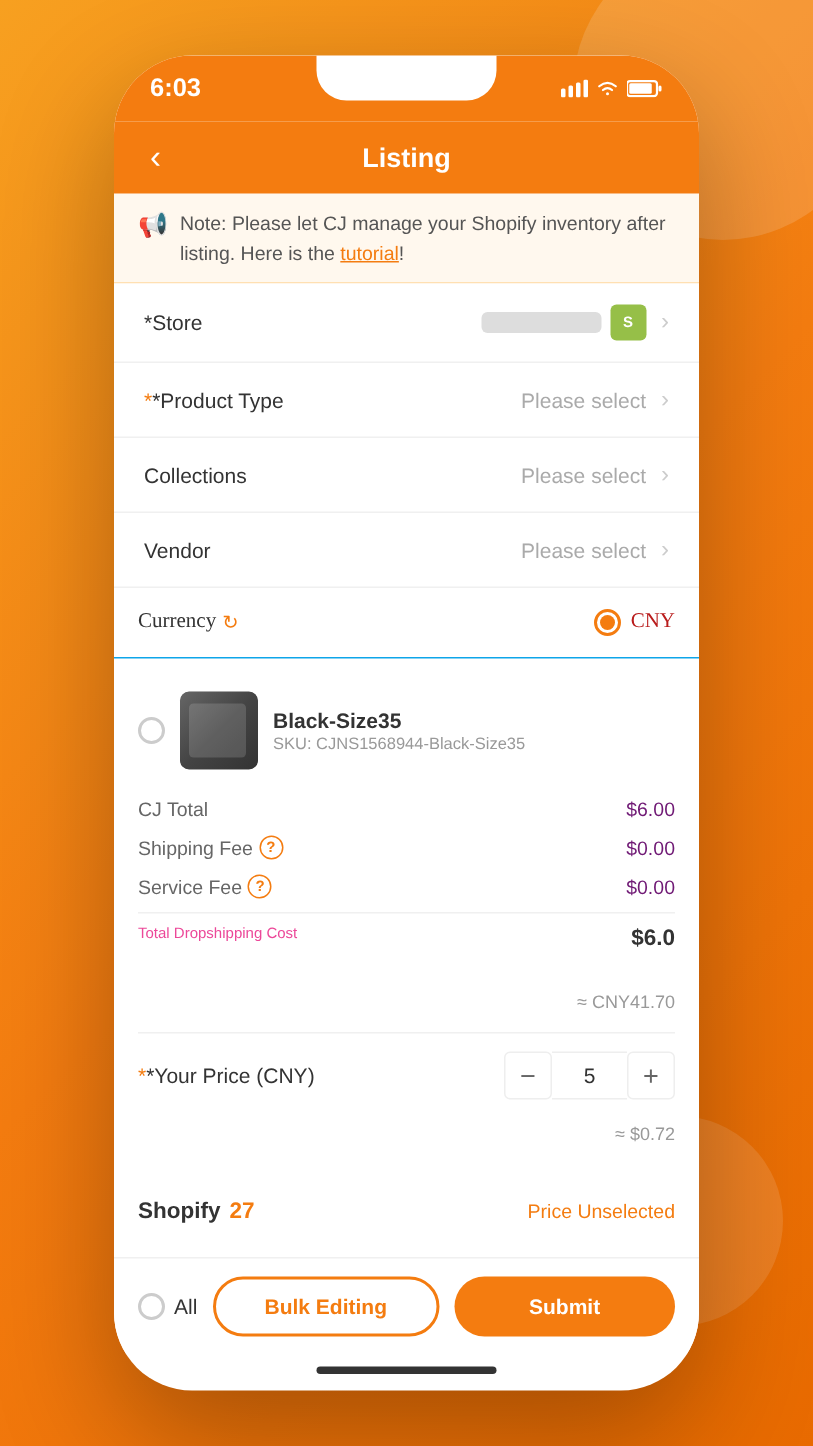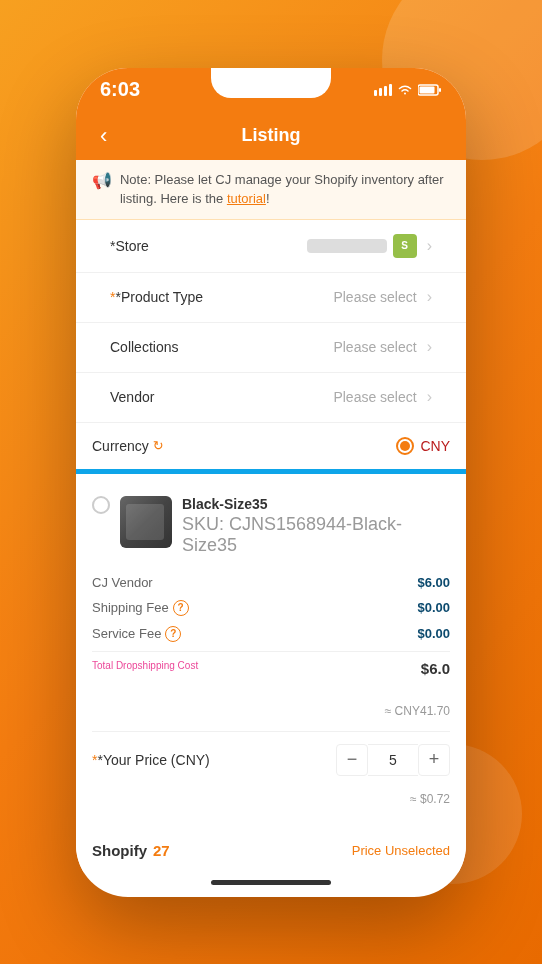--- a/index.html
+++ b/index.html
@@ -48,7 +48,7 @@
       font-size: 15px;
       font-weight: 600;
     }
-    .status-bar .time { font-size: 20px; font-weight: 700; }
+    .status-bar .time { font-size: 17px; font-weight: 700; }
     .status-icons { display: flex; align-items: center; gap: 5px; }
     .notch {
       position: absolute;

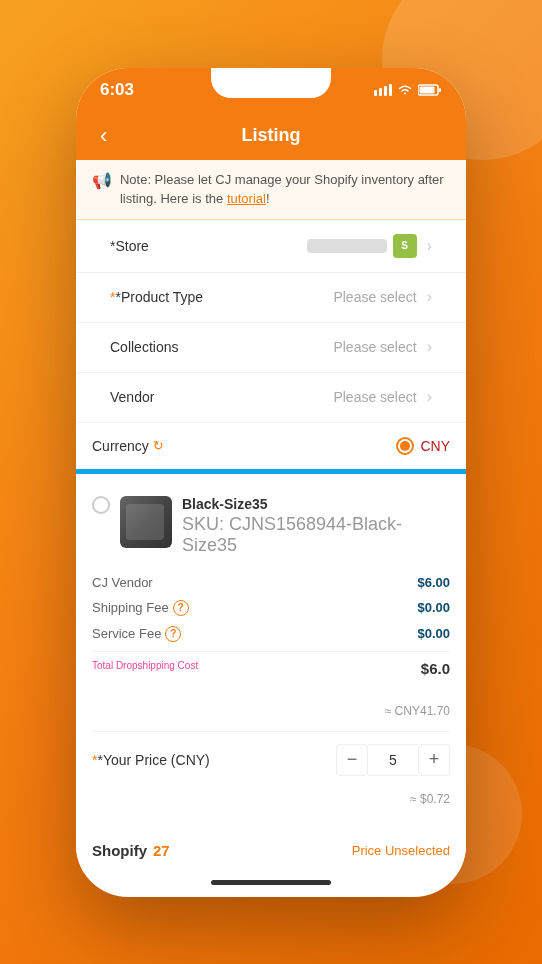--- a/index.html
+++ b/index.html
@@ -99,7 +99,7 @@
     .form-row {
       display: flex;
       align-items: center;
-      padding: 14px 34px;
+      padding: 14px 20px;
       border-bottom: 1px solid #f0f0f0;
       min-height: 50px;
     }

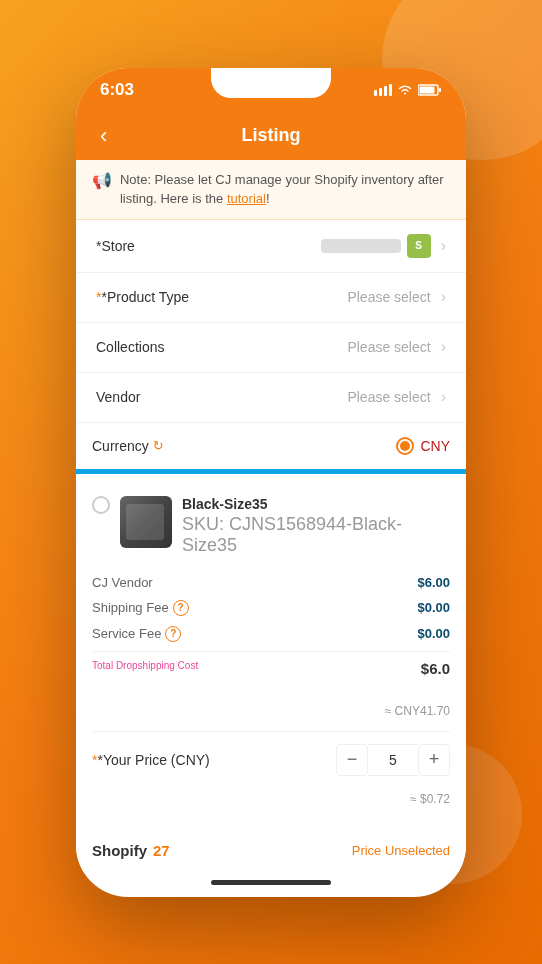--- a/index.html
+++ b/index.html
@@ -140,7 +140,8 @@
       display: flex;
       align-items: center;
       padding: 14px 16px;
-      border-bottom: 5px solid #0ea5e9;
+      border-bottom: 1px solid #0ea5e9;
+      font-family: Liberation Serif, serif;
     }
     .currency-label {
       font-size: 14px;

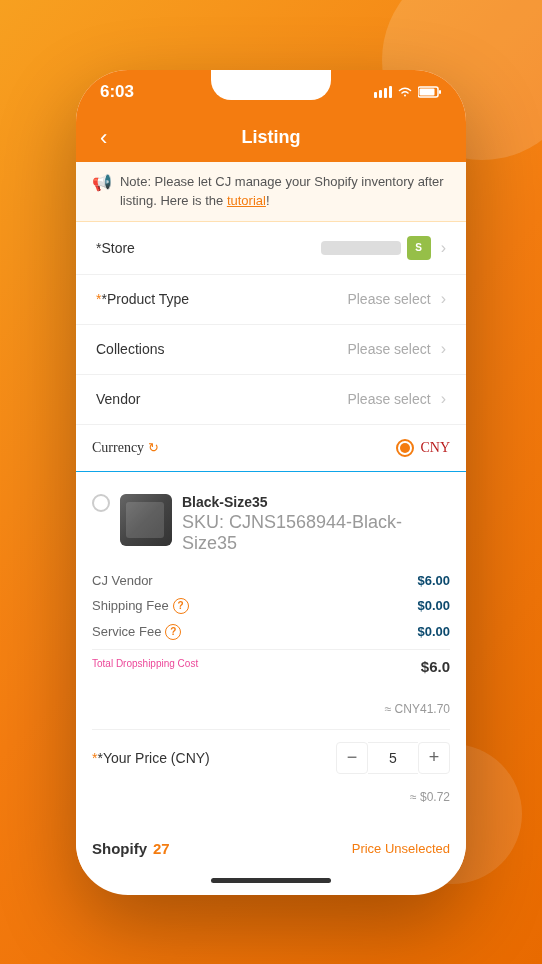--- a/index.html
+++ b/index.html
@@ -184,7 +184,7 @@
     }
     .product-header {
       display: flex;
-      align-items: flex-start;
+      align-items: center;
       gap: 10px;
       margin-bottom: 14px;
     }

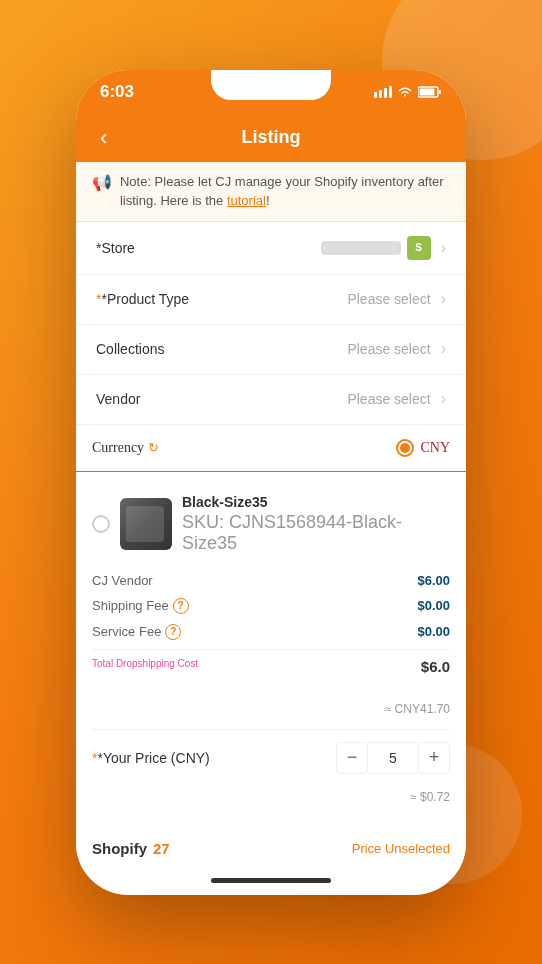--- a/index.html
+++ b/index.html
@@ -219,7 +219,7 @@
     }
     .product-info { flex: 1; }
     .product-name { font-size: 14px; font-weight: 600; color: #333; }
-    .product-sku { font-size: 18px; color: #999; margin-top: 2px; }
+    .product-sku { font-size: 11px; color: #999; margin-top: 2px; }
     .price-table { width: 100%; }
     .price-row {
       display: flex;

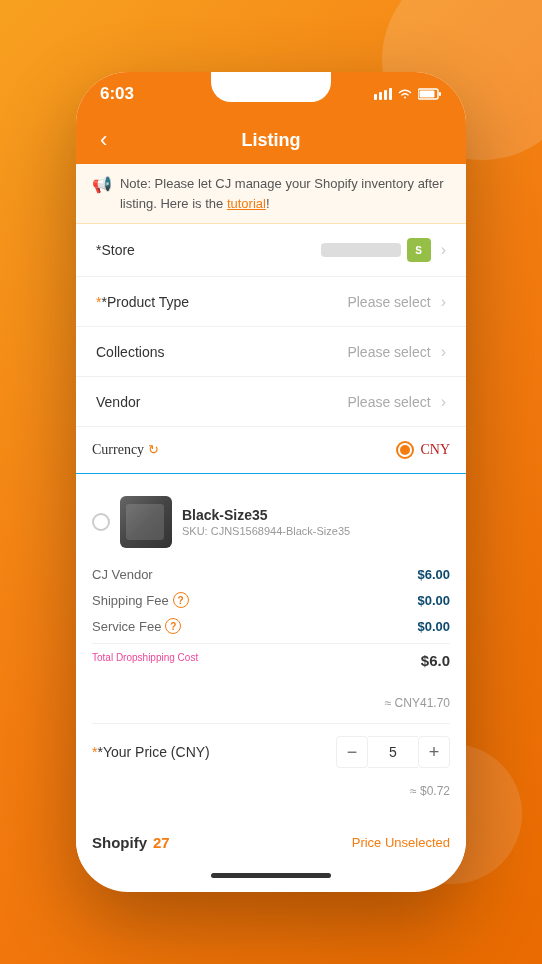--- a/index.html
+++ b/index.html
@@ -479,7 +479,7 @@
     <div class="price-table">
 
       <div class="price-row">
-        <span class="price-label">CJ Vendor</span>
+        <span class="price-label">CJ Total</span>
         <span class="price-value">$6.00</span>
       </div>
 

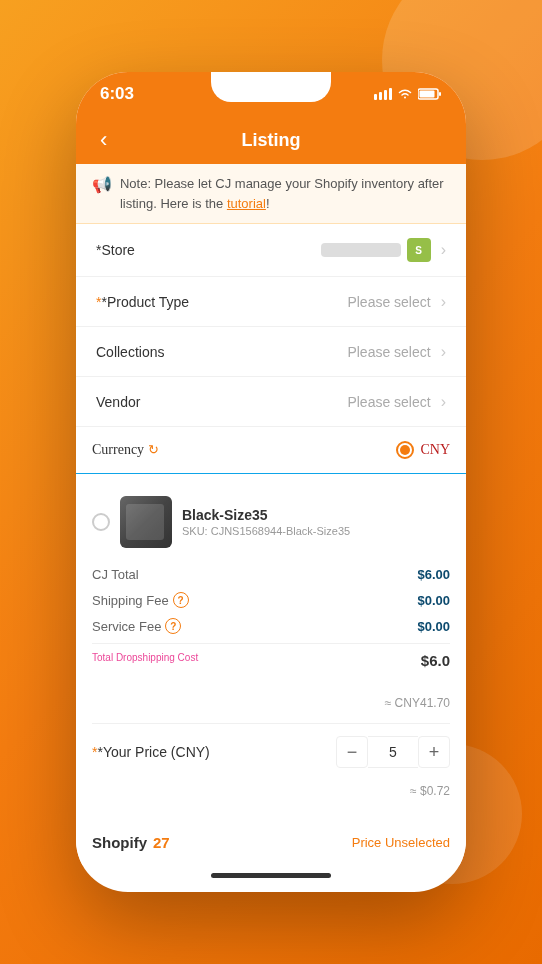--- a/index.html
+++ b/index.html
@@ -229,7 +229,7 @@
       font-size: 13px;
     }
     .price-label { color: #666; display: flex; align-items: center; gap: 4px; }
-    .price-value { color: #0c4a6e; font-weight: 700; }
+    .price-value { color: #701a75; font-weight: 400; }
     .help-icon {
       width: 16px; height: 16px;
       border: 1.5px solid #f47c10;

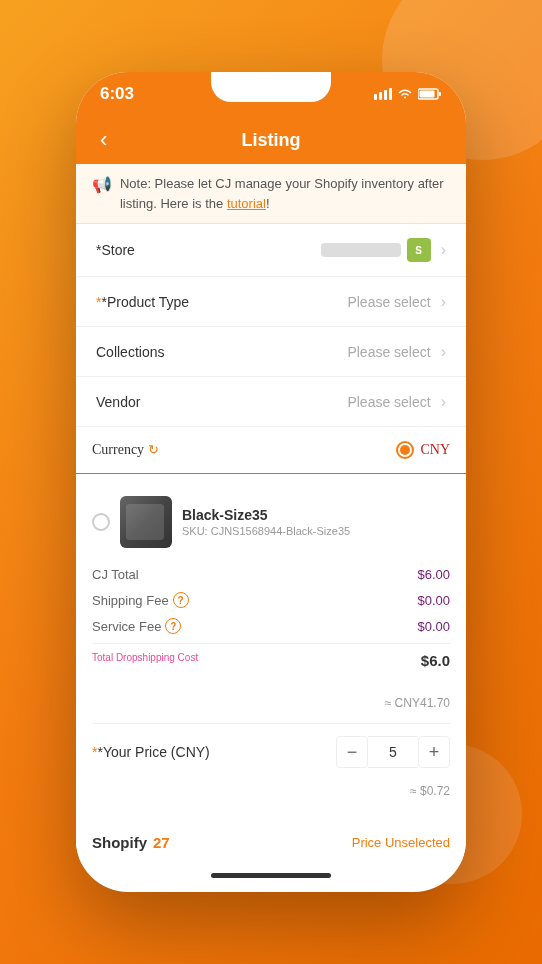--- a/index.html
+++ b/index.html
@@ -531,6 +531,14 @@
     </div>
   </div>
 
+  <div class="bottom-bar">
+    <div class="all-checkbox">
+      <div class="checkbox-empty"></div>
+      <span>All</span>
+    </div>
+    <button class="bulk-btn">Bulk Editing</button>
+    <button class="submit-btn">Submit</button>
+  </div>
 
   <div class="home-indicator">
     <div class="home-bar"></div>

